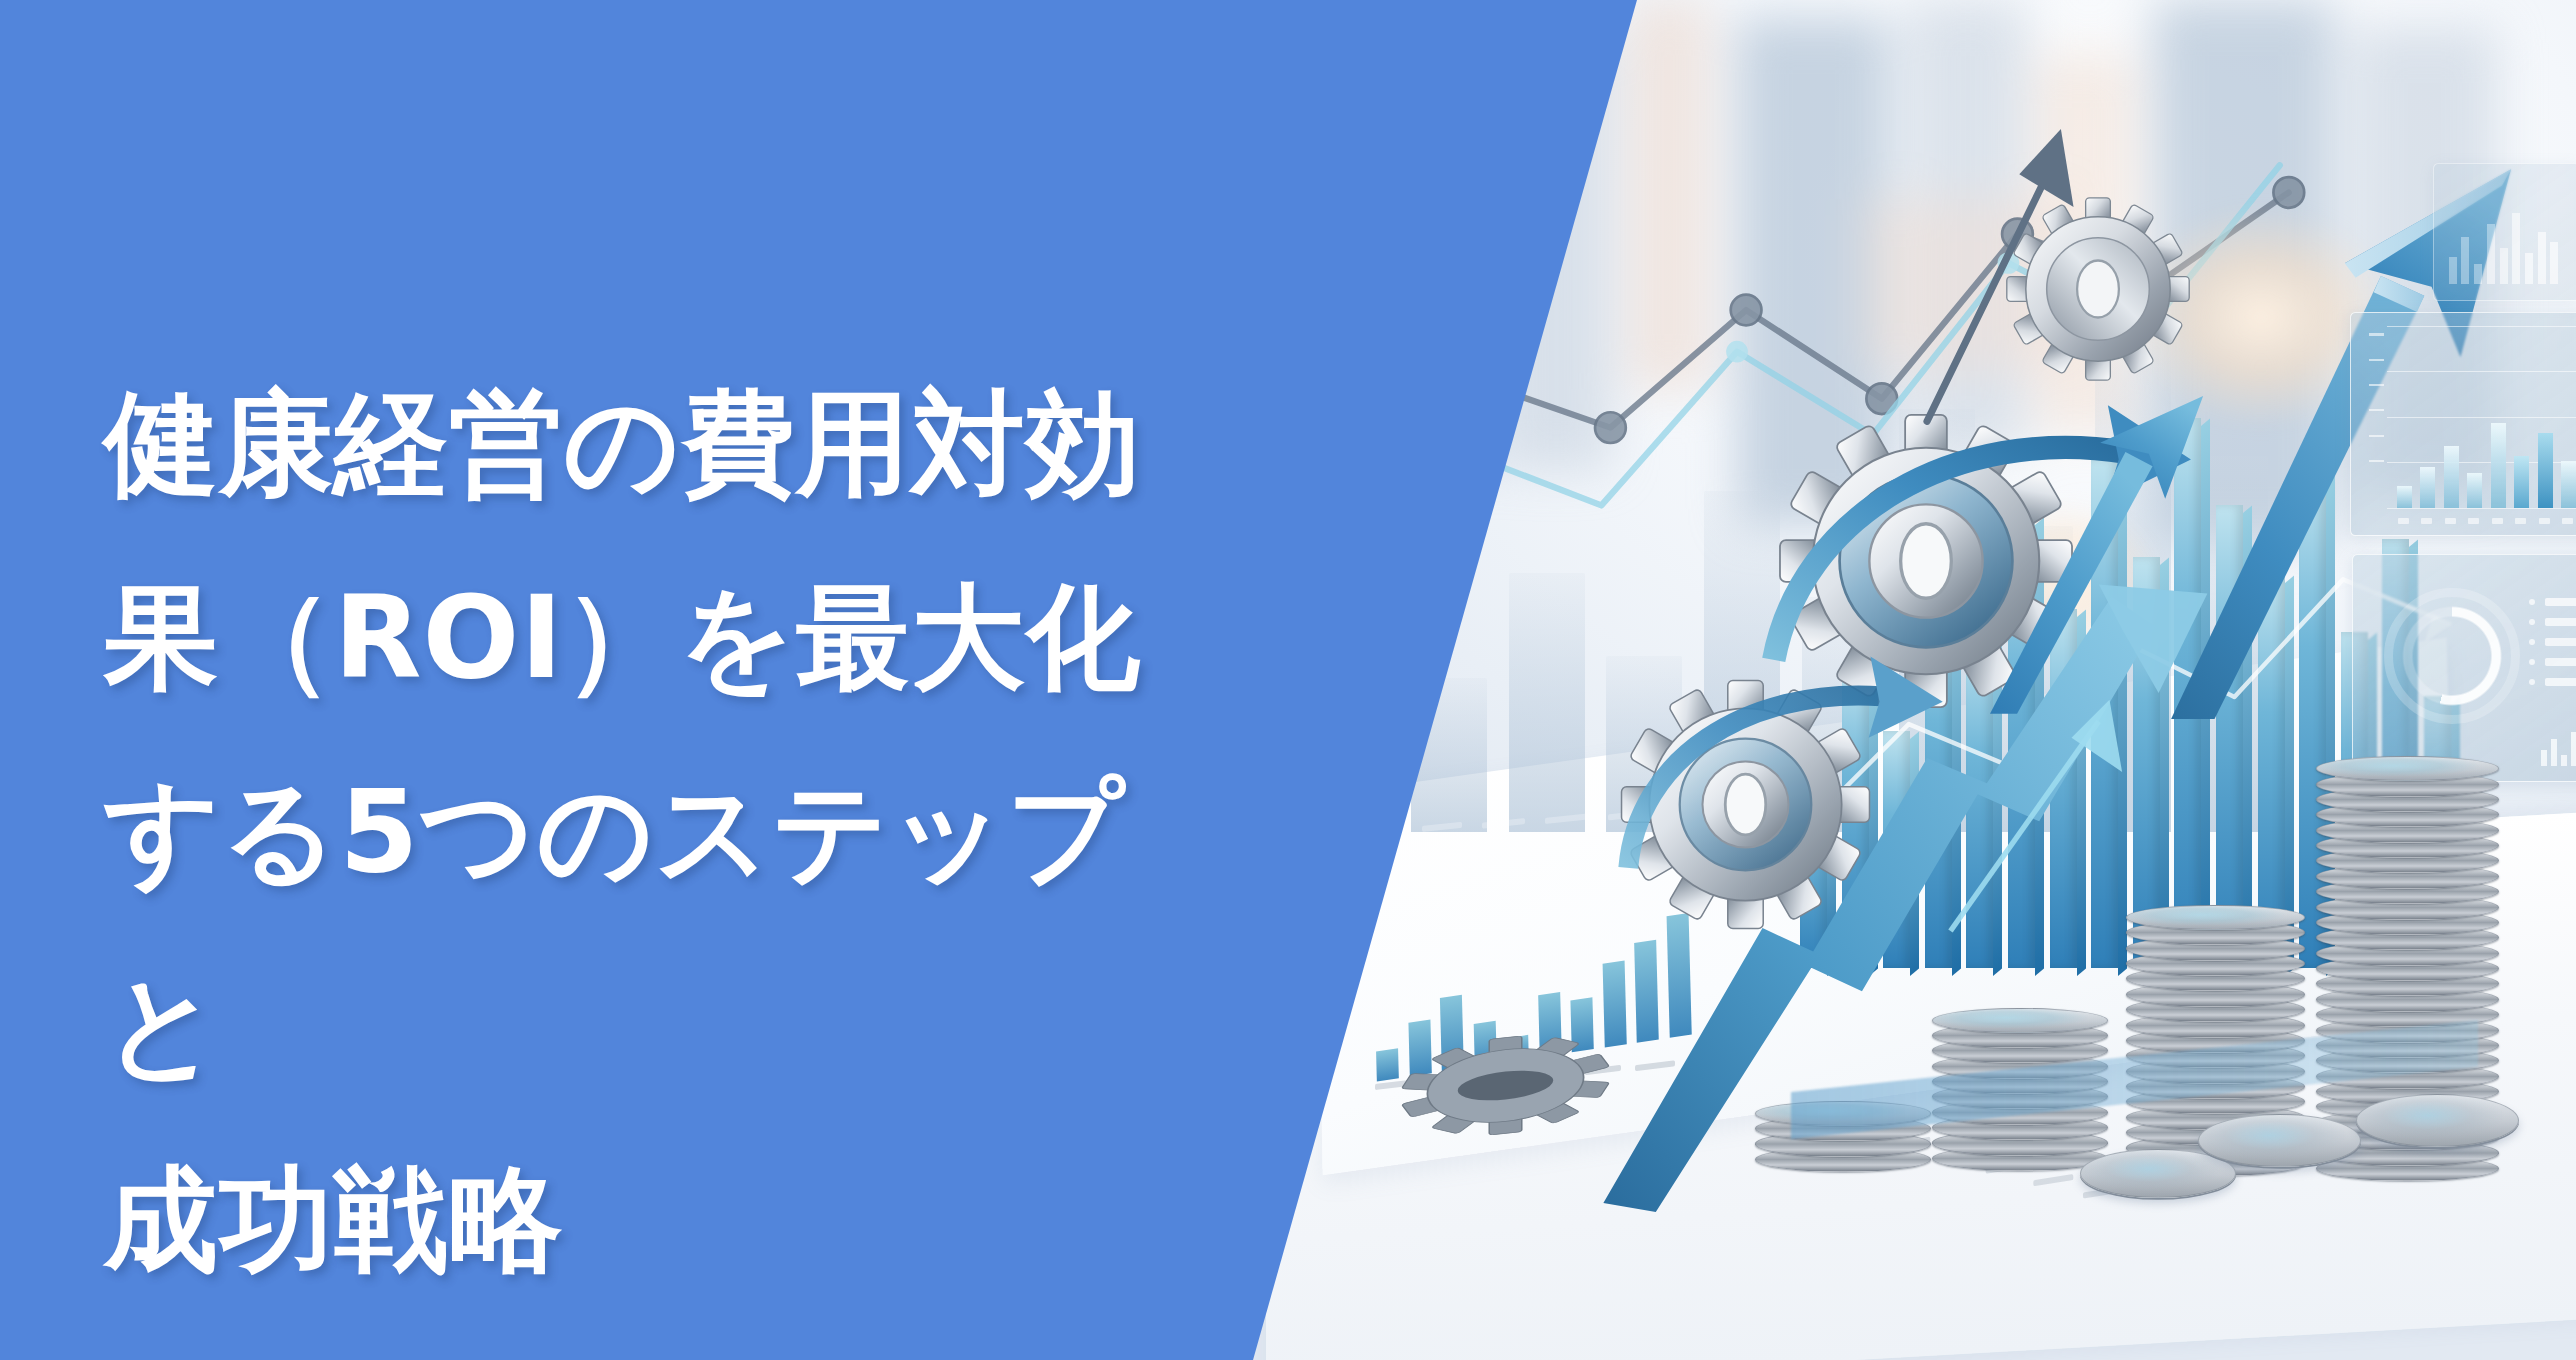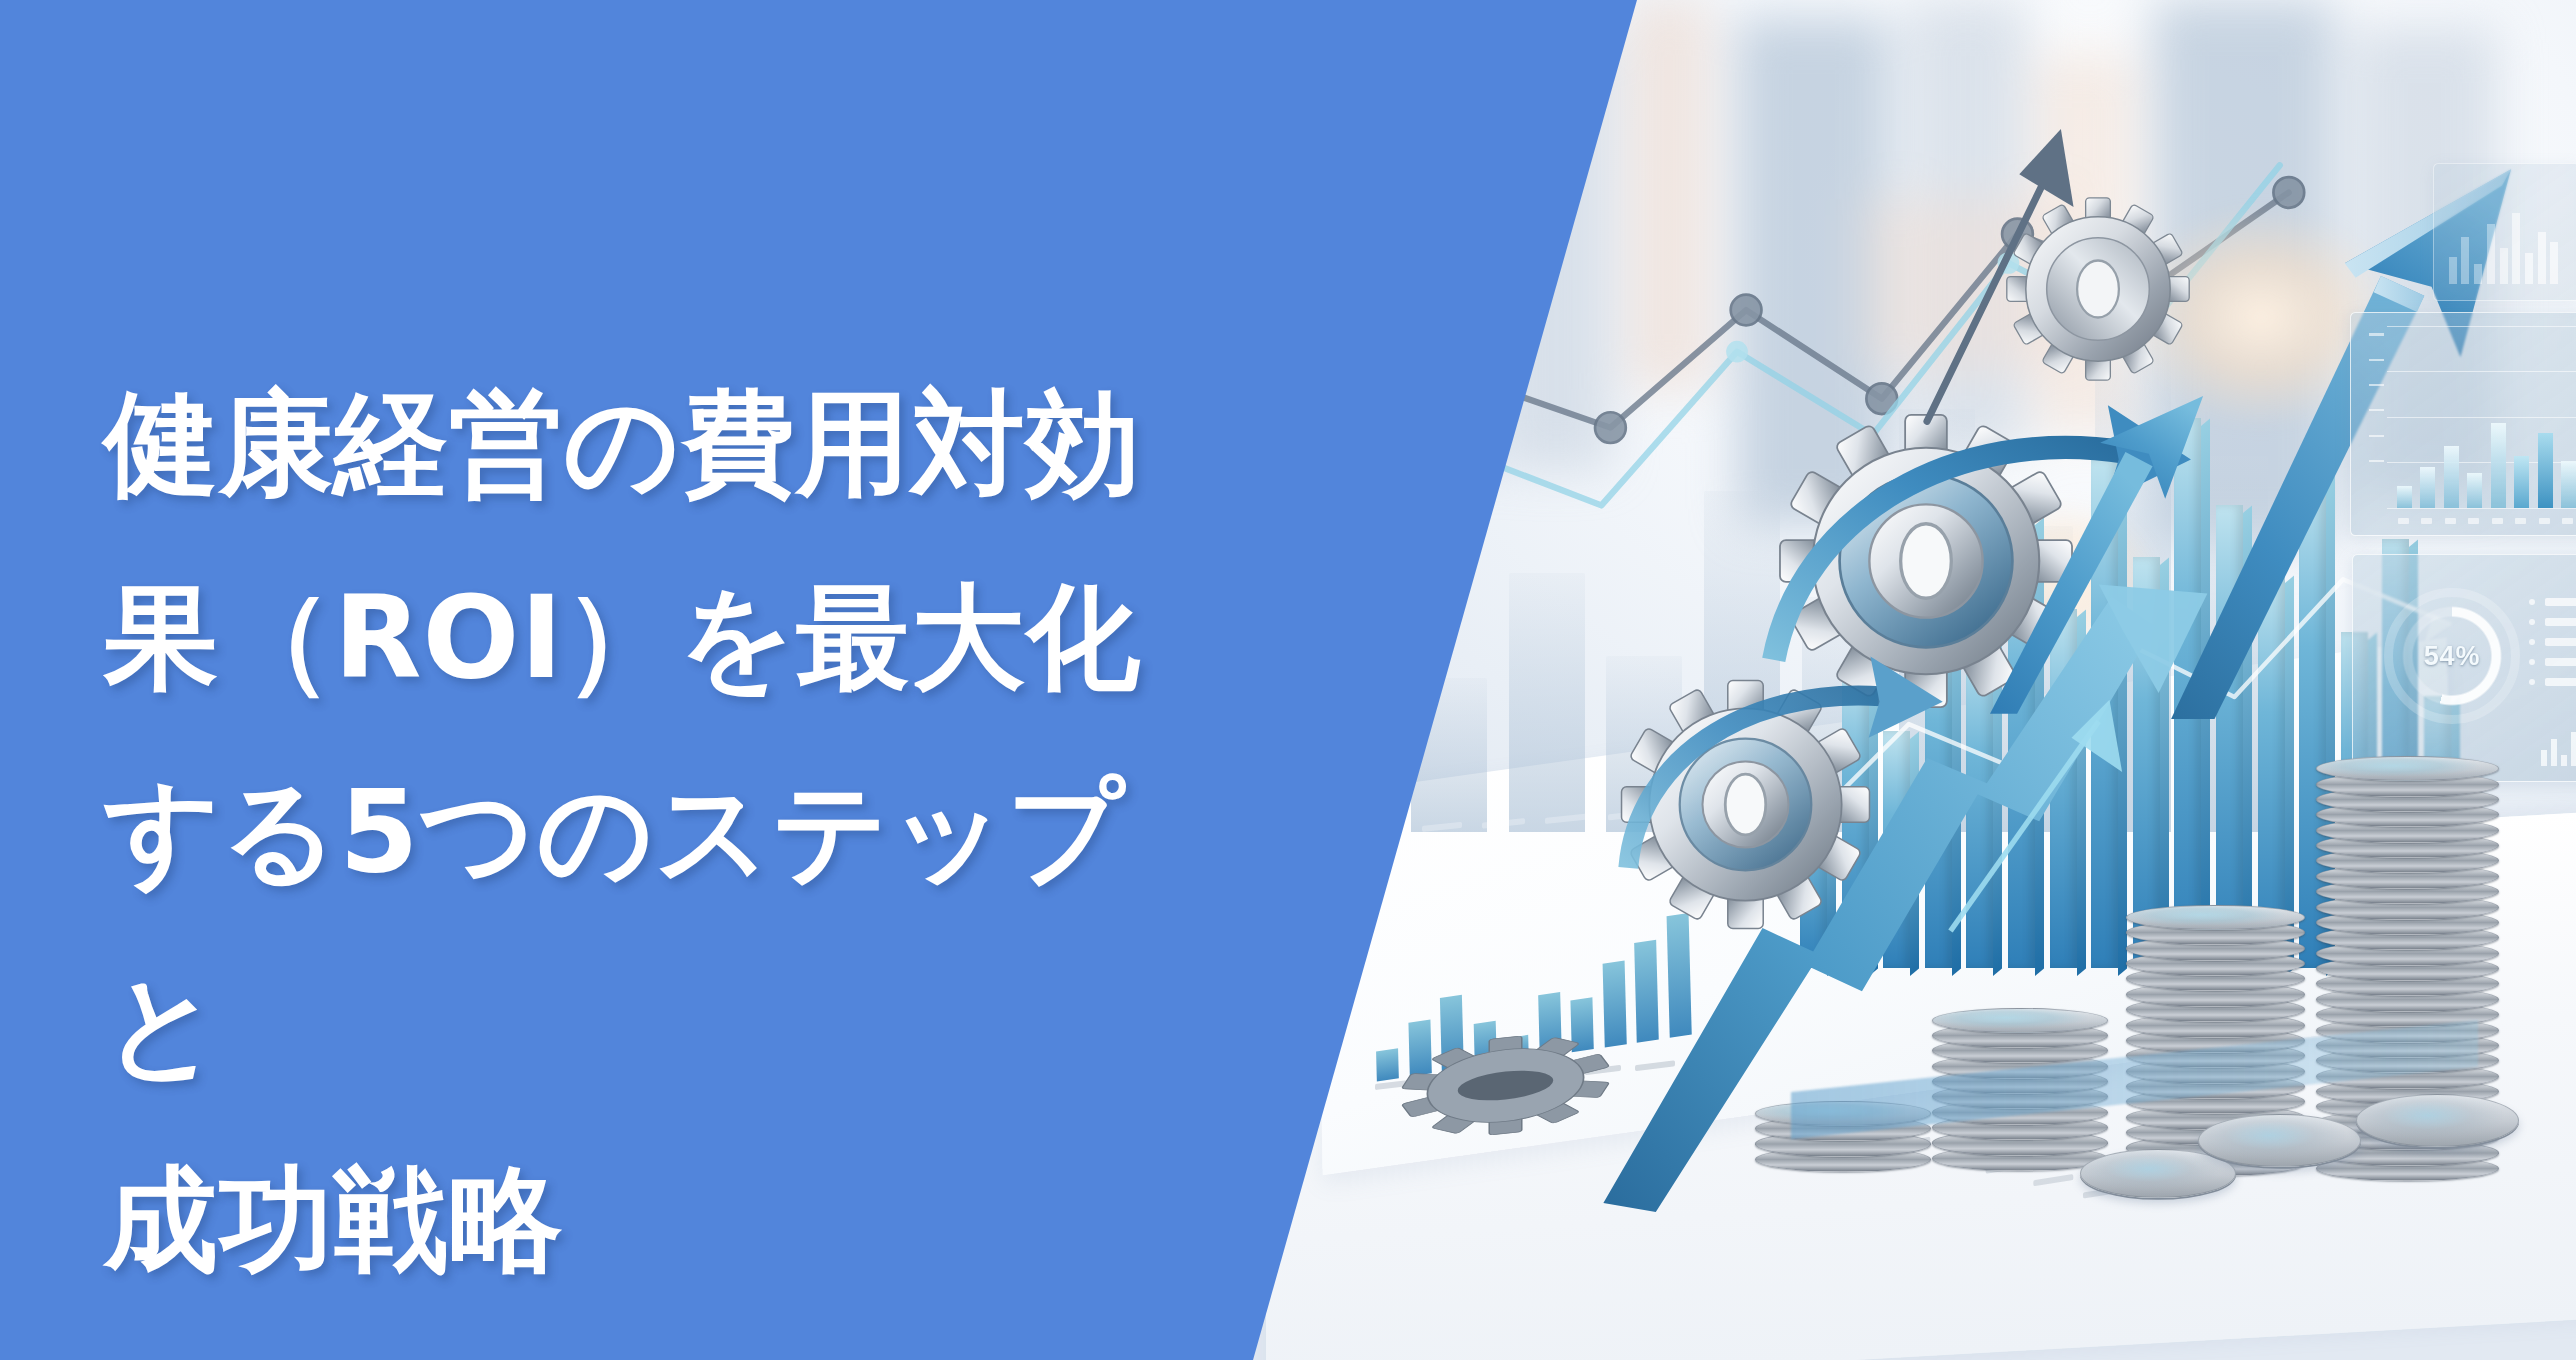--- a/index.html
+++ b/index.html
@@ -523,7 +523,6 @@
     <div class="hud" style="left:2352px;top:554px;width:297px;height:226px;">
       <div class="gaugering" style="left:31px;top:33px;"></div>
       <div class="gauge" style="left:31px;top:33px;"></div>
-      <div class="gaugelabel" style="left:31px;top:33px;">54%</div>
       <div class="hudlines" style="left:192px;top:43px;width:94px;height:109px;">
         <i style="top:0;width:94px;"></i>
           <b style="top:0.9px;"></b>

